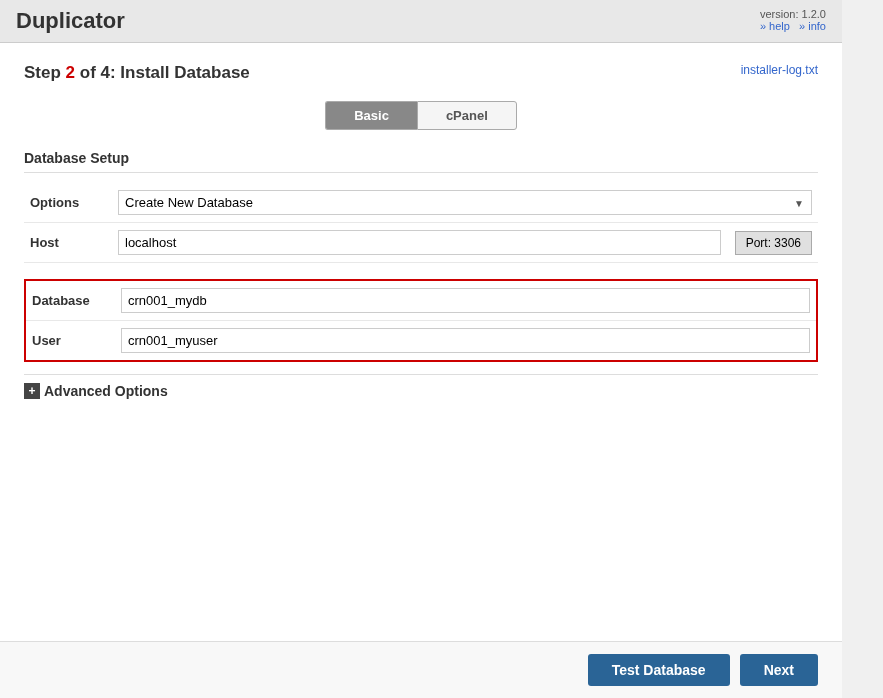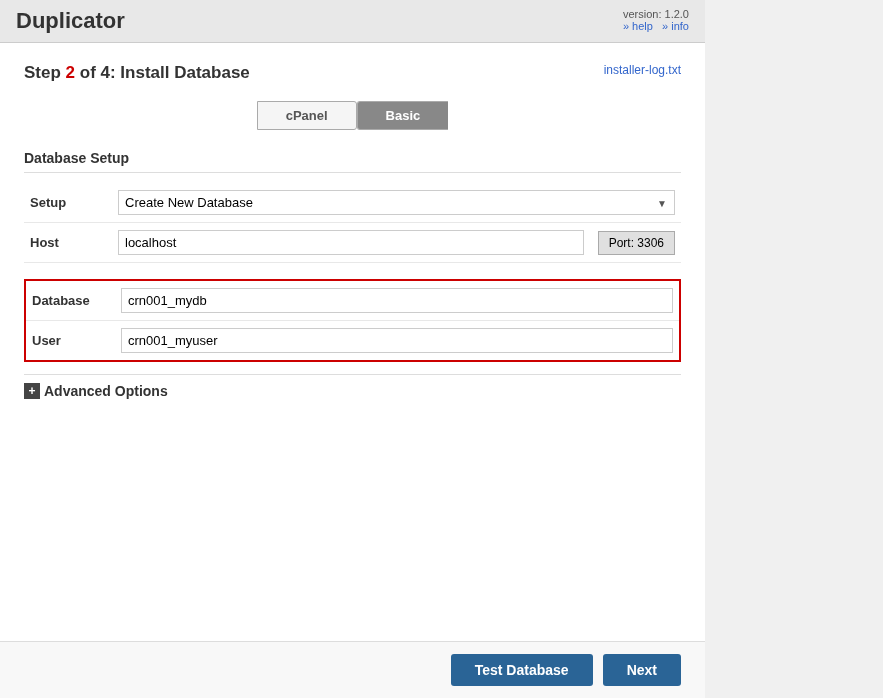--- a/index.html
+++ b/index.html
@@ -14,7 +14,7 @@
 
     .app-wrapper {
       background: #fff;
-      width: 705px;
+      width: 842px;
       min-height: 698px;
       display: flex;
       flex-direction: column;

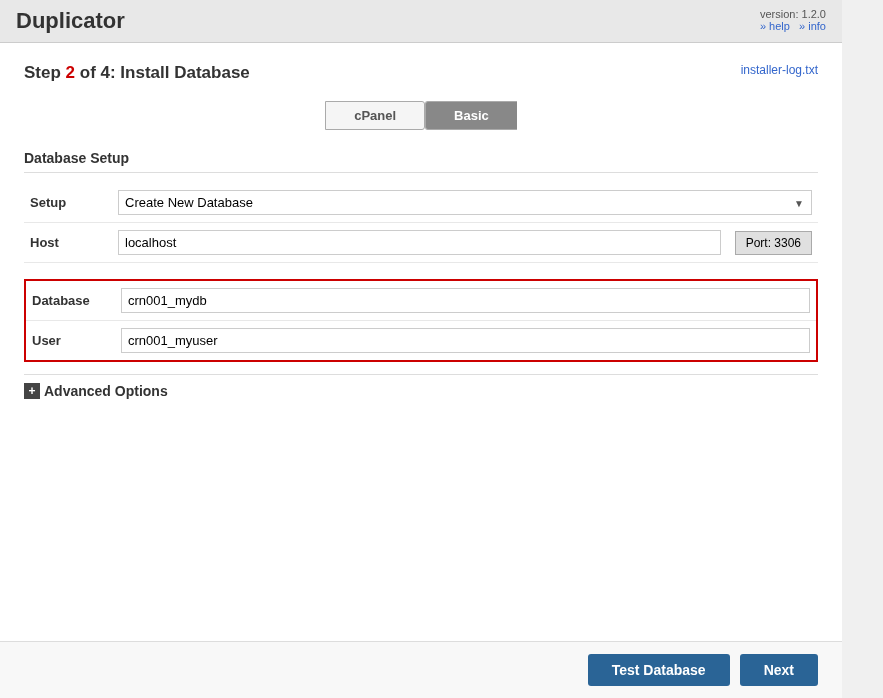--- a/index.html
+++ b/index.html
@@ -317,11 +317,11 @@
     </div>
 
     <div class="tabs-container">
+      <div class="tab tab-basic">
+        <span>Basic</span>
+      </div>
       <div class="tab tab-cpanel">
         <span>cPanel</span>
-      </div>
-      <div class="tab tab-basic">
-        <span>Basic</span>
       </div>
     </div>
 

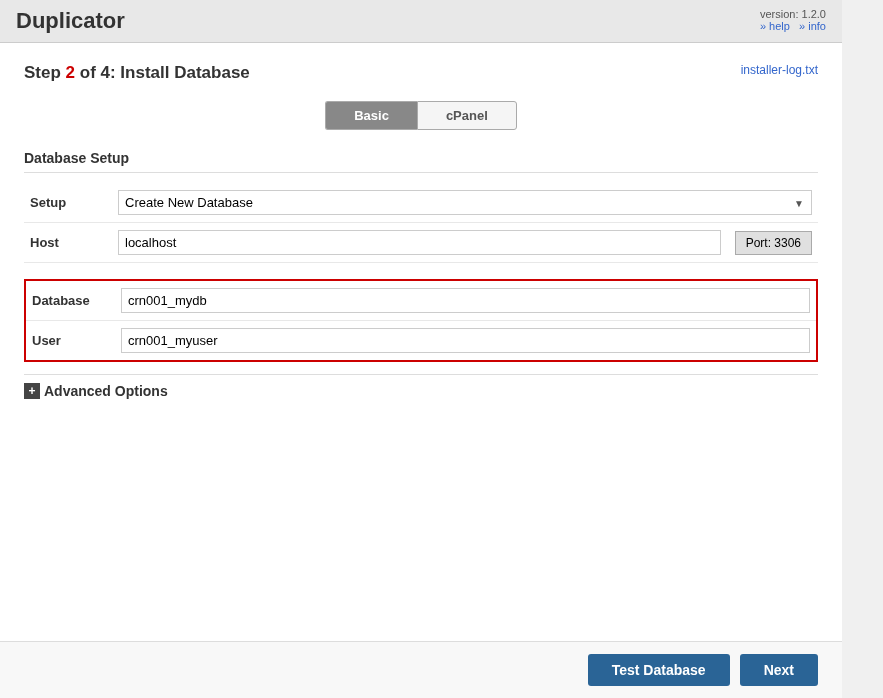--- a/index.html
+++ b/index.html
@@ -330,7 +330,7 @@
     <table class="form-table">
       <tbody>
           <tr>
-        <td class="label-cell">Setup</td>
+        <td class="label-cell">Options</td>
         <td class="input-cell">
           <div class="select-wrapper">
             <select class="action-select"><option>Create New Database</option><option>Connect to Existing Database</option></select>

